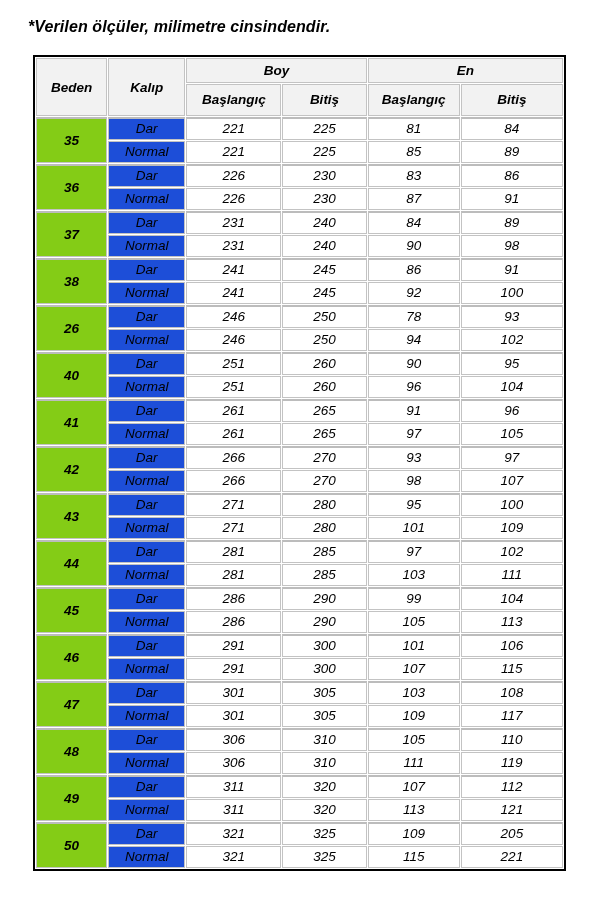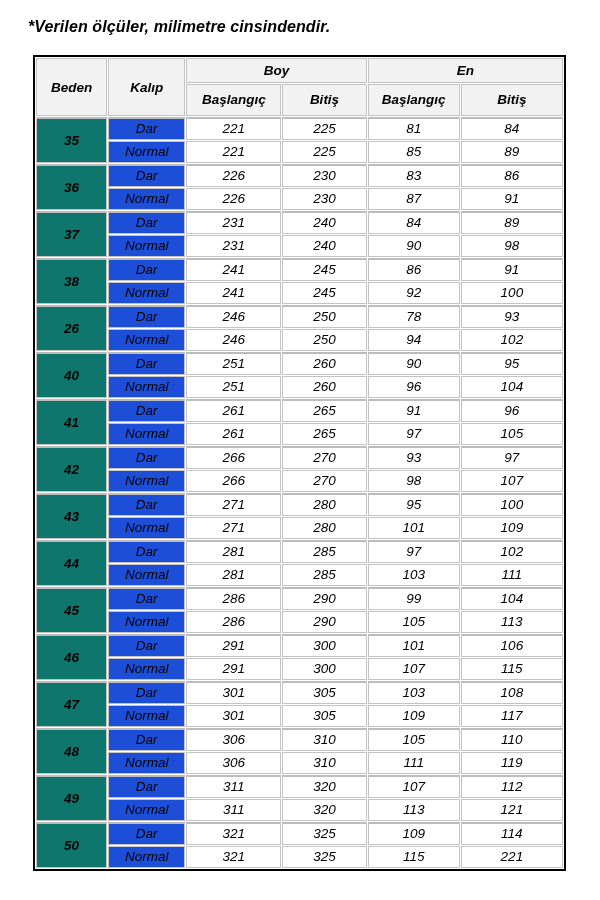--- a/index.html
+++ b/index.html
@@ -51,7 +51,7 @@
   thead tr.h2 th { line-height: 30px; }
   thead th.span-rows { line-height: 20px; }
   tbody td { line-height: 20px; background: #ffffff; }
-  td.beden-cell { background: #0f766e; font-weight: bold; }
+  td.beden-cell { background: #84cc16; font-weight: bold; }
   td.kalip-cell { background: #1d4ed8; }
   tbody tr.group-first td { border-top: 2px solid #bcbcbc; }
 </style>

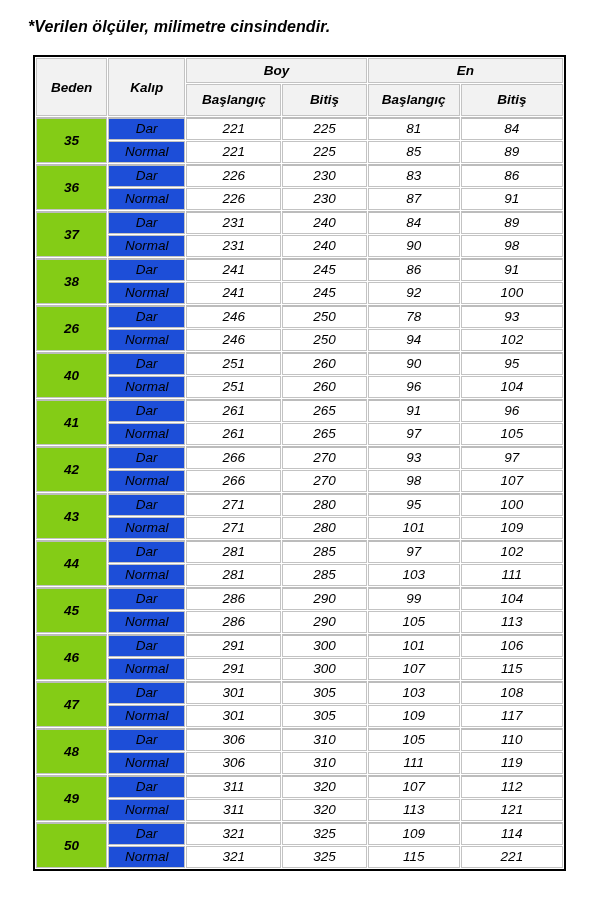--- a/index.html
+++ b/index.html
@@ -316,7 +316,7 @@
           <td>321</td>
           <td>325</td>
           <td>109</td>
-          <td>114</td>
+          <td>205</td>
         </tr>
         <tr class="group-rest">
           <td class="kalip-cell">Normal</td>

